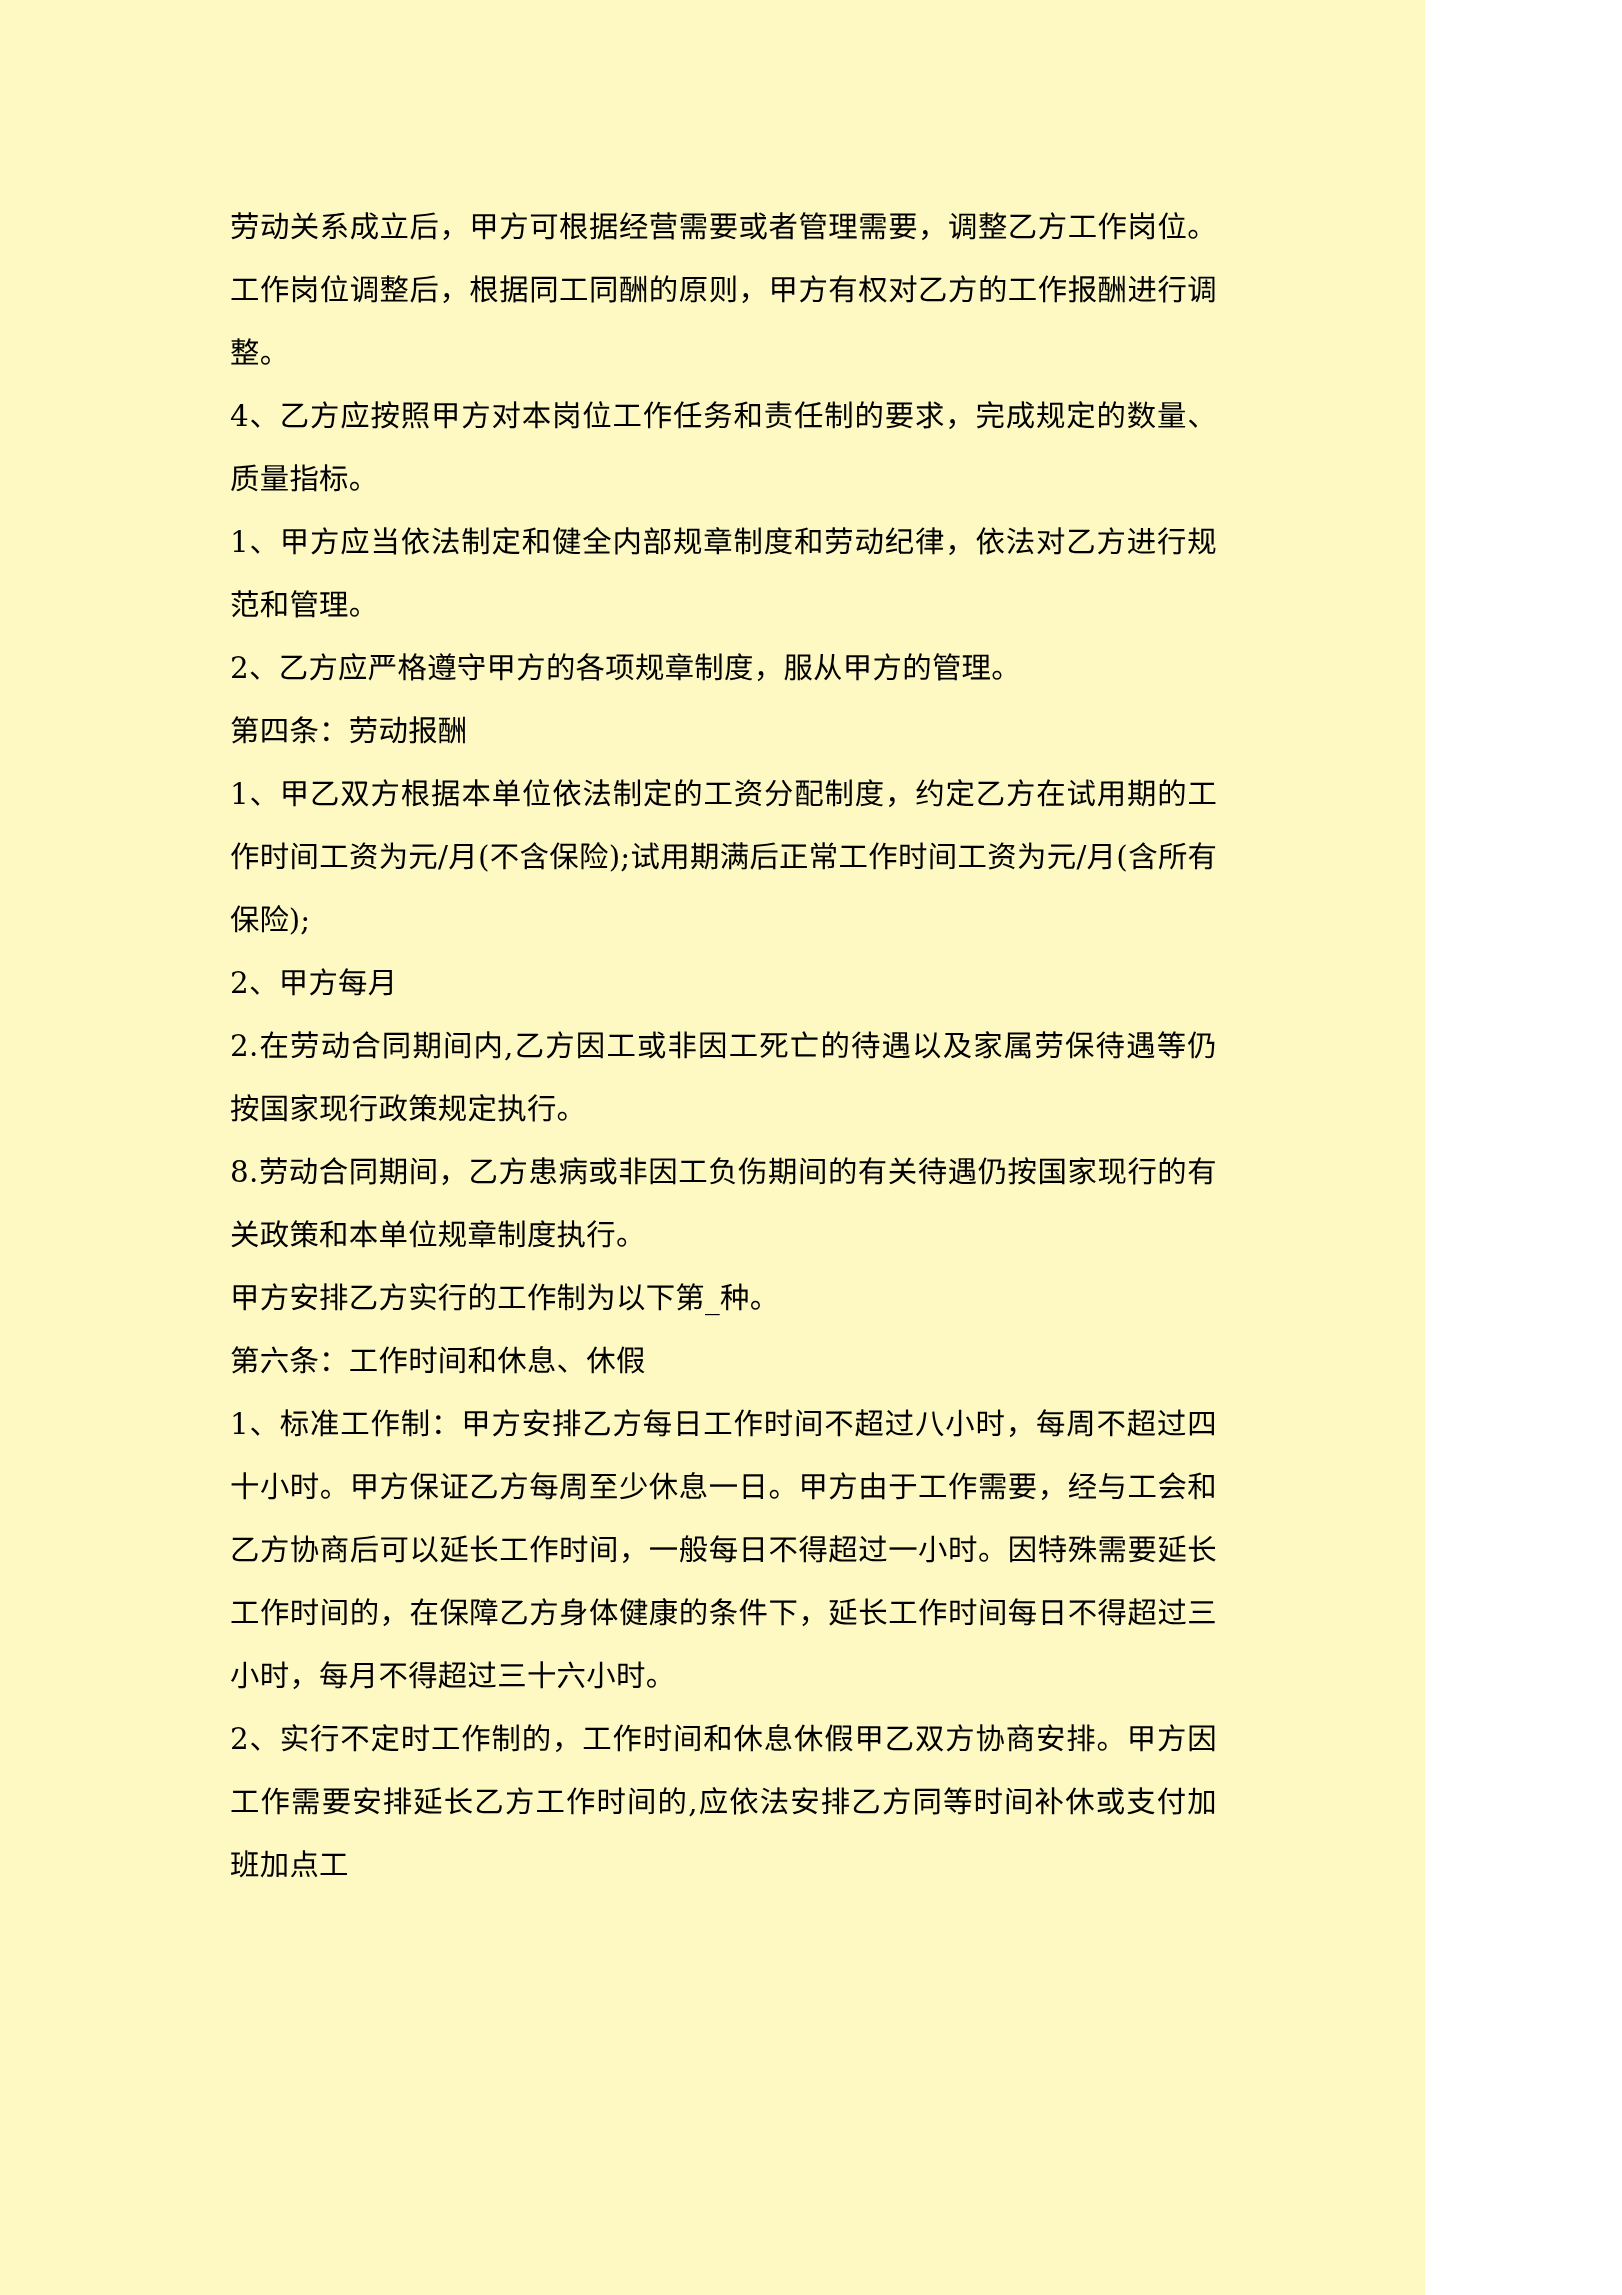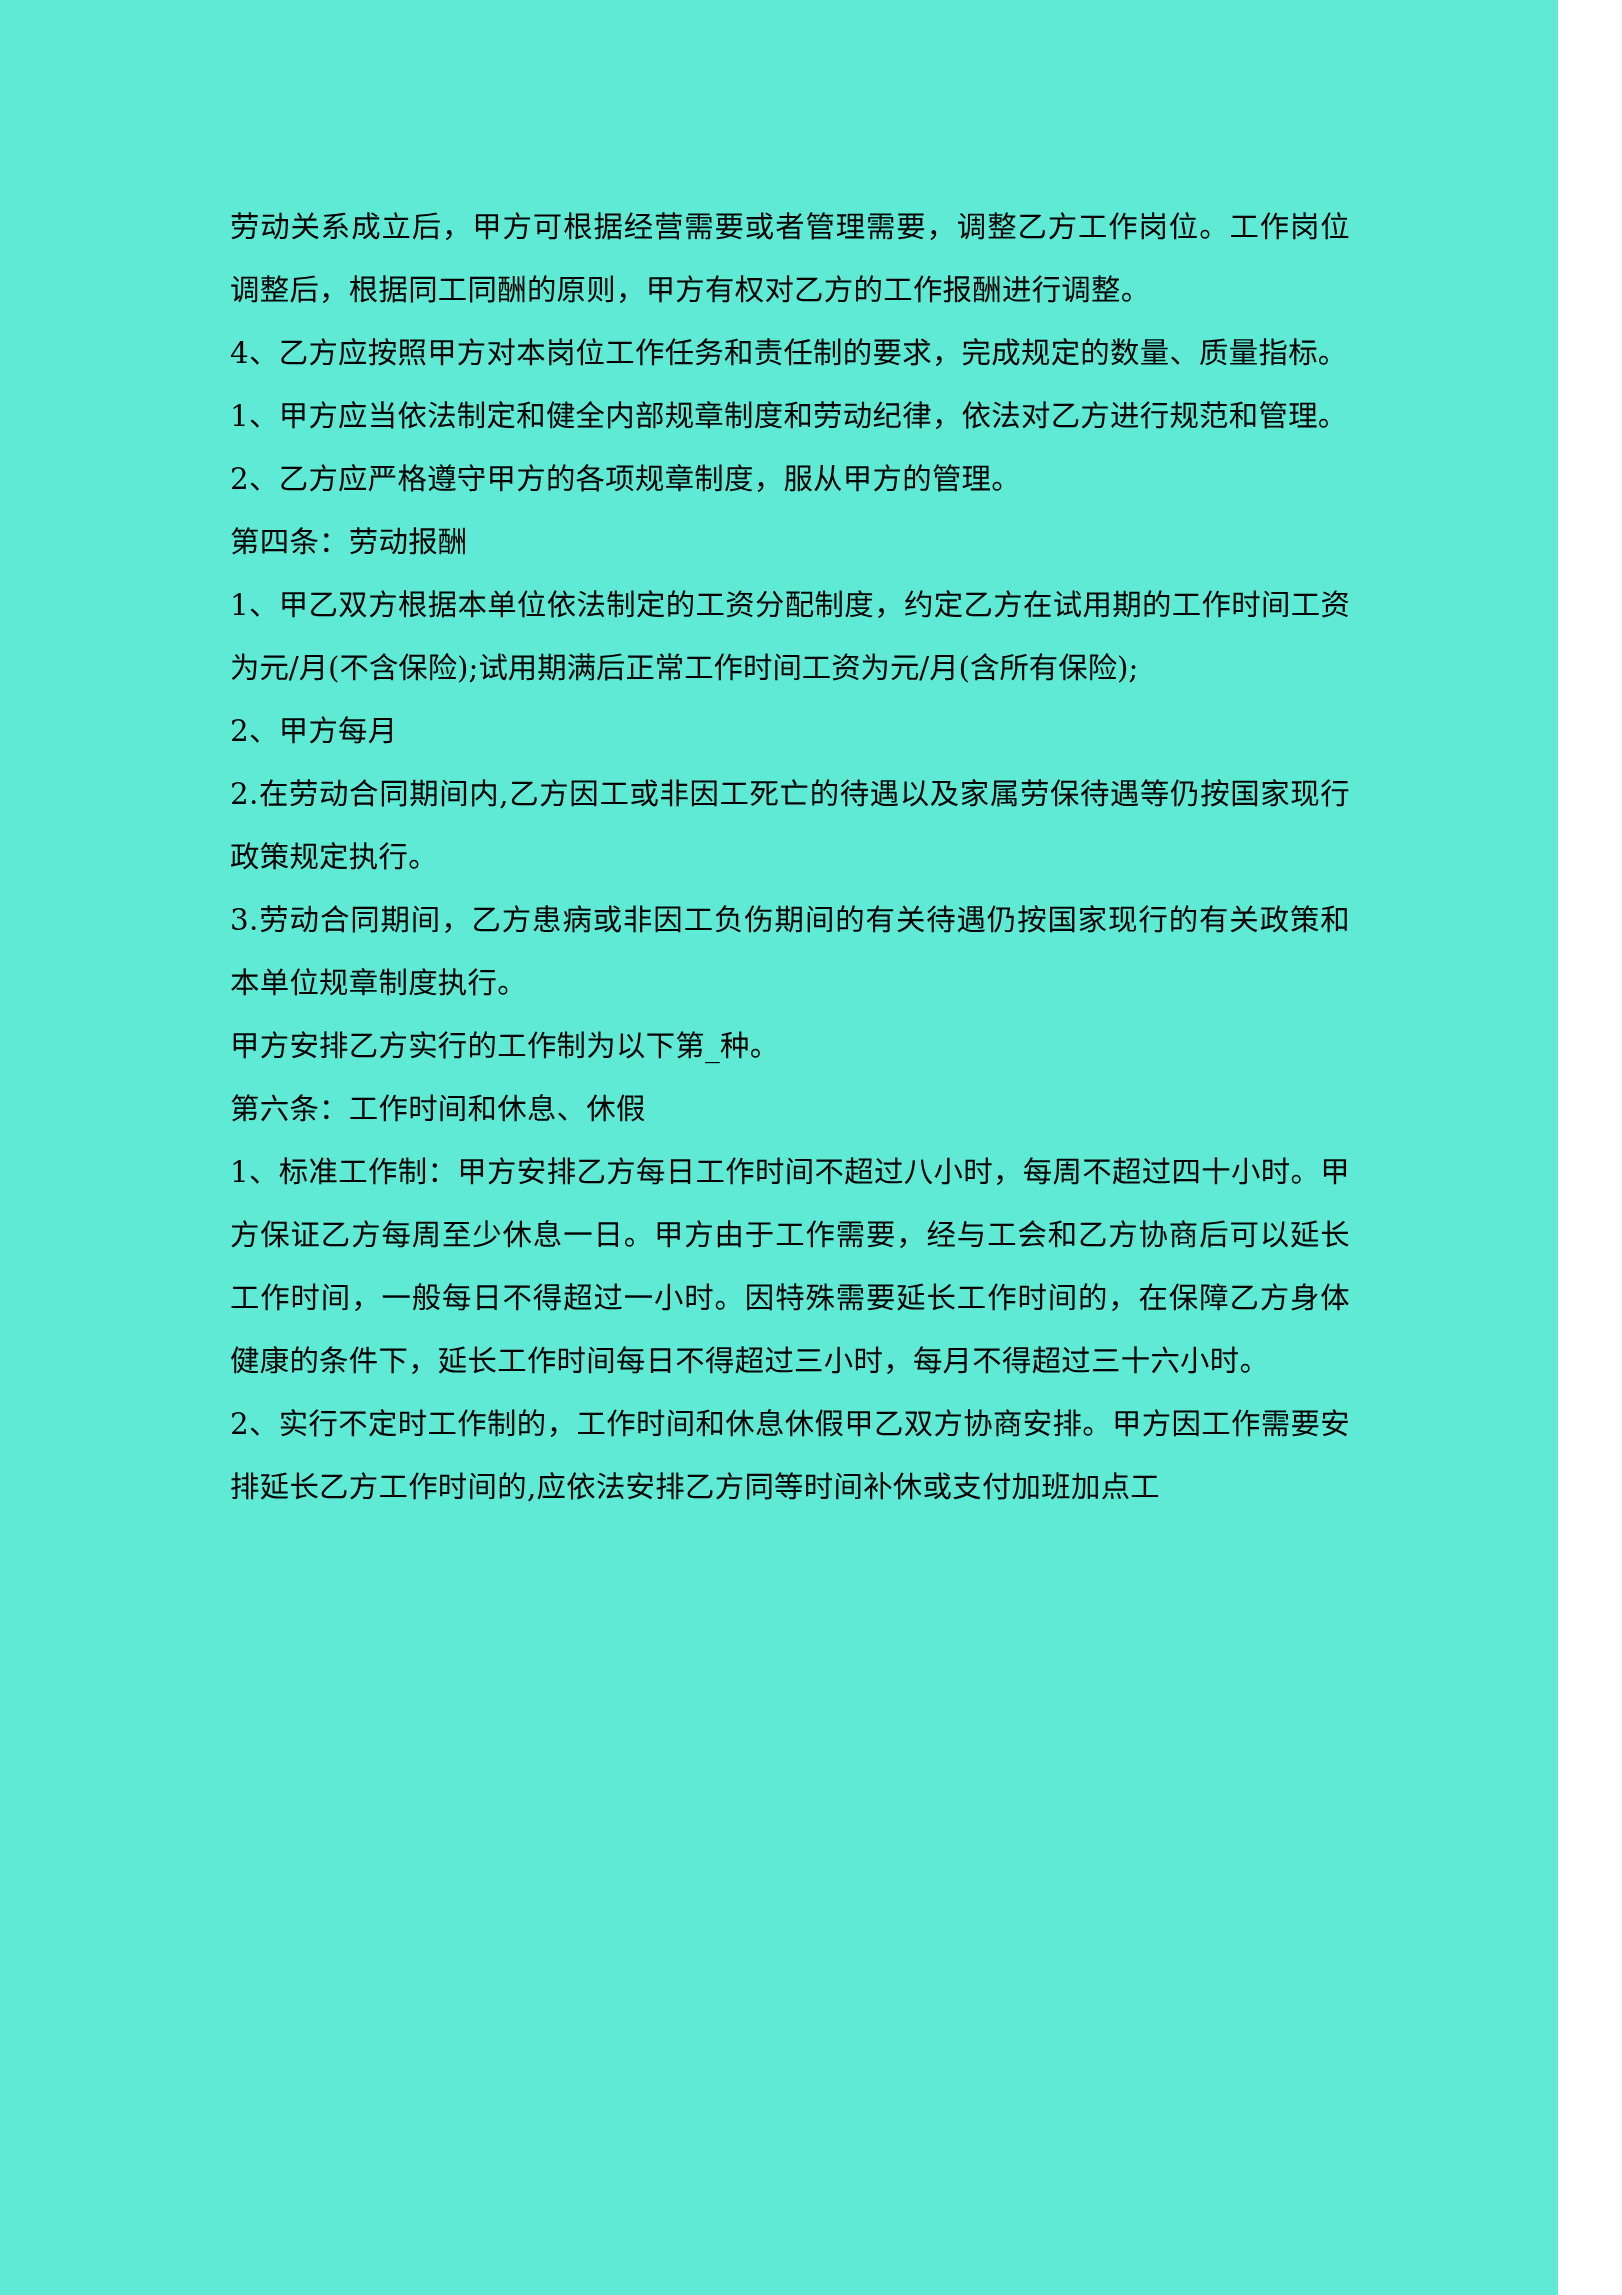--- a/index.html
+++ b/index.html
@@ -17,10 +17,10 @@
   .page {
     position: relative;
     box-sizing: border-box;
-    width: 1558px;
+    width: 1425px;
     height: 2295px;
     padding: 196px 208px 0 230px;
-    background: #5eead4;
+    background: #fef9c3;
   }
   .doc-body {
     font-size: 29.4px;

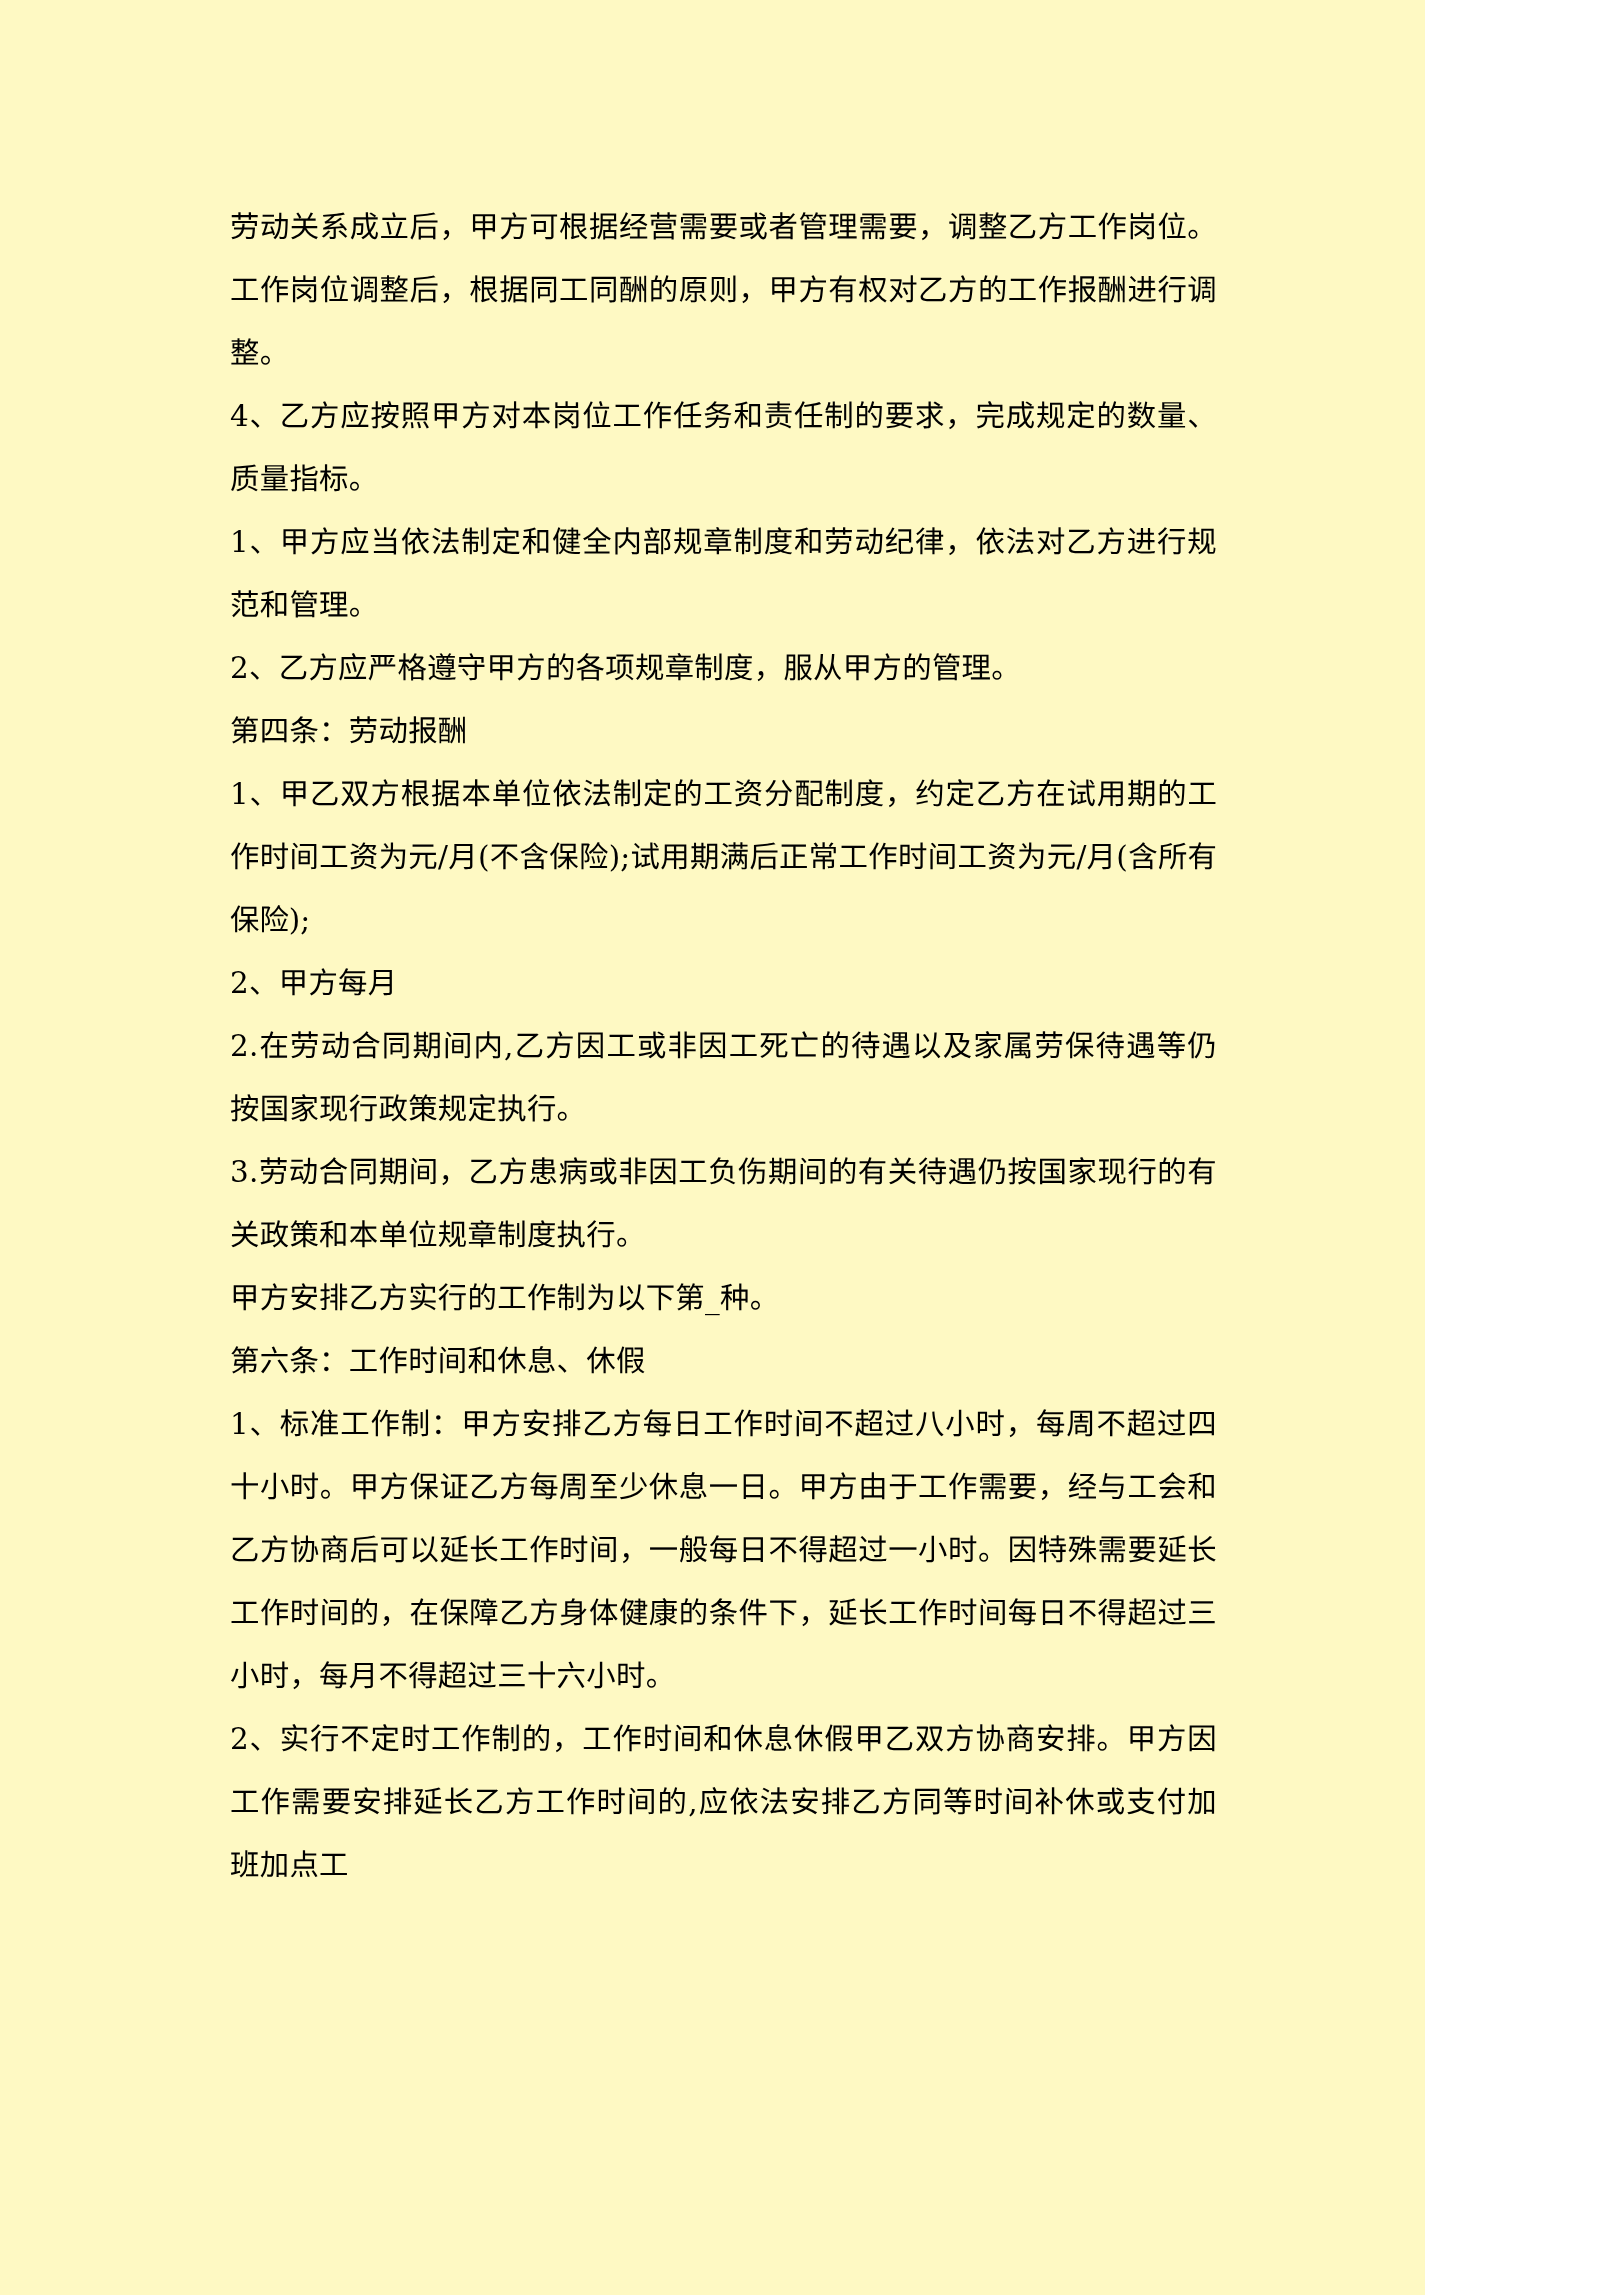--- a/index.html
+++ b/index.html
@@ -51,7 +51,7 @@
     <p class="para tight">1、甲乙双方根据本单位依法制定的工资分配制度，约定乙方在试用期的工作时间工资为元/月(不含保险);试用期满后正常工作时间工资为元/月(含所有保险);</p>
     <p class="para">2、甲方每月</p>
     <p class="para">2.在劳动合同期间内,乙方因工或非因工死亡的待遇以及家属劳保待遇等仍按国家现行政策规定执行。</p>
-    <p class="para">3.劳动合同期间，乙方患病或非因工负伤期间的有关待遇仍按国家现行的有关政策和本单位规章制度执行。</p>
+    <p class="para">8.劳动合同期间，乙方患病或非因工负伤期间的有关待遇仍按国家现行的有关政策和本单位规章制度执行。</p>
     <p class="para">甲方安排乙方实行的工作制为以下第_种。</p>
     <p class="para">第六条：工作时间和休息、休假</p>
     <p class="para">1、标准工作制：甲方安排乙方每日工作时间不超过八小时，每周不超过四十小时。甲方保证乙方每周至少休息一日。甲方由于工作需要，经与工会和乙方协商后可以延长工作时间，一般每日不得超过一小时。因特殊需要延长工作时间的，在保障乙方身体健康的条件下，延长工作时间每日不得超过三小时，每月不得超过三十六小时。</p>

